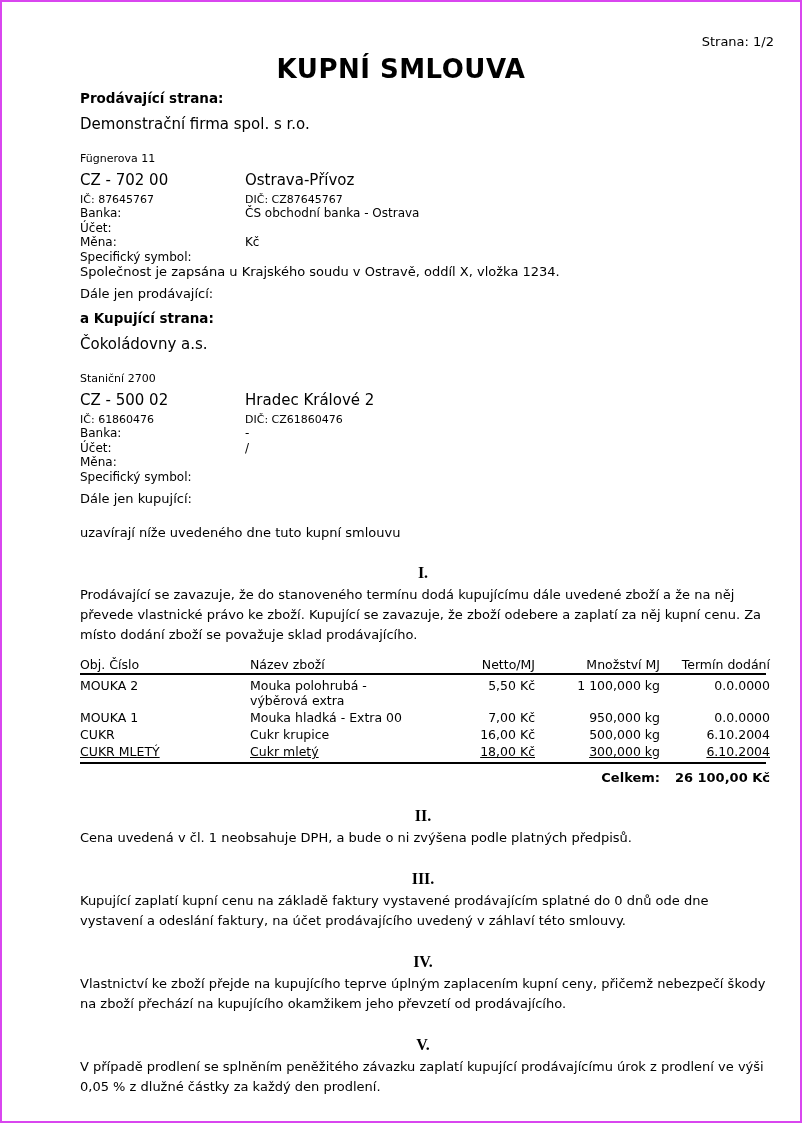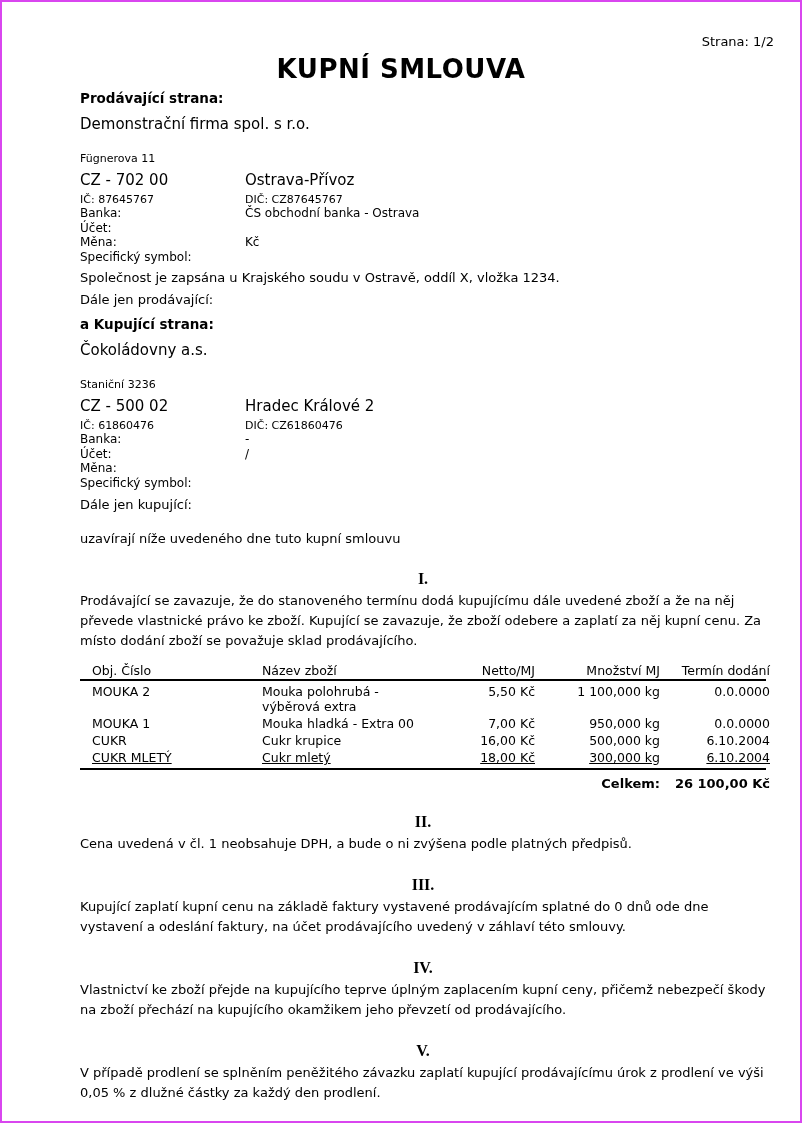--- a/index.html
+++ b/index.html
@@ -32,7 +32,7 @@
   .addr-row { display:grid; grid-template-columns:165px 1fr; font-size:15px; margin-top:6px; }
   .icdic-row { display:grid; grid-template-columns:165px 1fr; font-size:11px; margin-top:4px; }
   .small-row { display:grid; grid-template-columns:165px 1fr; font-size:12px; line-height:14.5px; }
-  .registration { font-size:13px; margin-top:6px; }
+  .registration { font-size:13px; }
   .alias { font-size:13px; margin-top:5px; line-height:20px; }
   .intro { font-size:13px; margin-top:16px; }
 

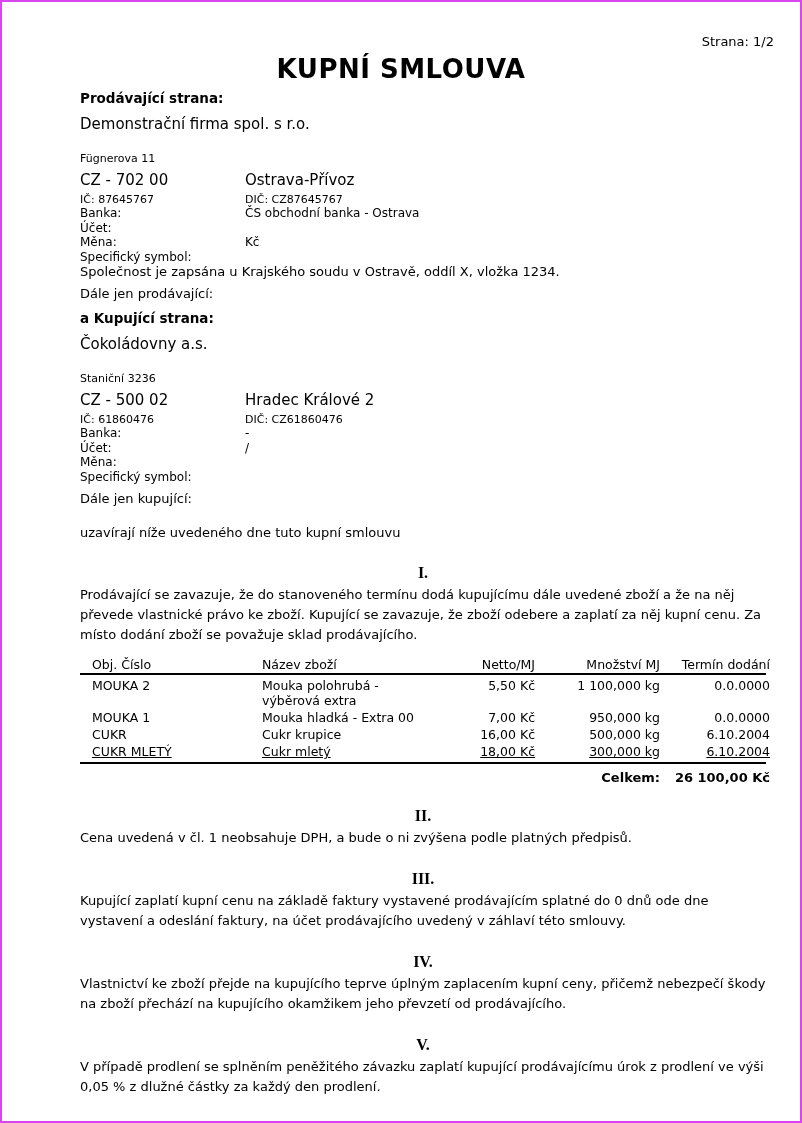--- a/index.html
+++ b/index.html
@@ -108,7 +108,7 @@
     <div>
       <div class="party-heading">a Kupující strana:</div>
       <div class="party-name">Čokoládovny a.s.</div>
-      <div class="party-street">Staniční 3236</div>
+      <div class="party-street">Staniční 2700</div>
       <div class="addr-row">
         <span>CZ - 500 02</span>
         <span>Hradec Králové 2</span>

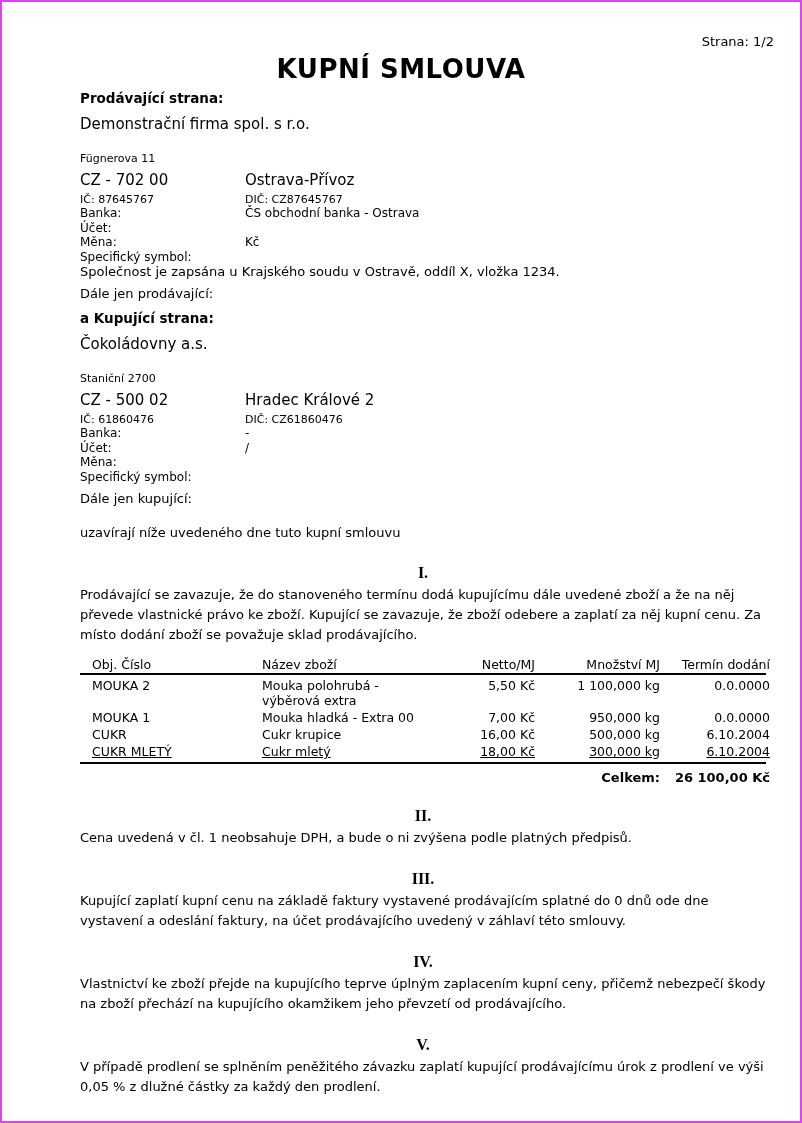--- a/index.html
+++ b/index.html
@@ -58,7 +58,7 @@
   .t-body .t-row { padding-top:2px; line-height:15px; }
   .t-body .t-row:first-child { padding-top:3px; }
   .t-body .t-row:last-child { padding-bottom:3px;text-decoration:underline; }
-  .cell { padding-right:4px;margin-left:12px; }
+  .cell { padding-right:4px; }
   .num { text-align:right; padding-right:0; }
   .cell-name { white-space:pre-line; }
   .t-total { padding-top:6px; font-weight:bold; }

